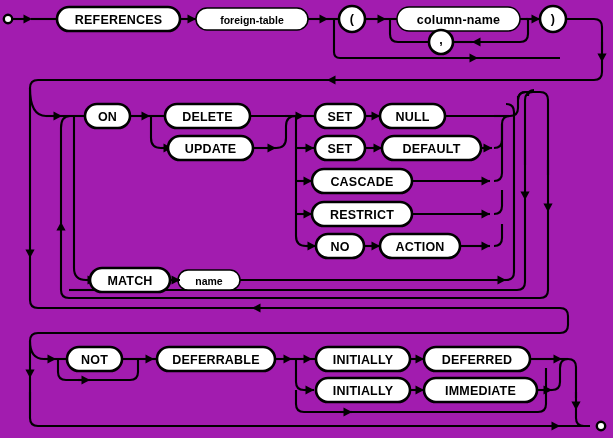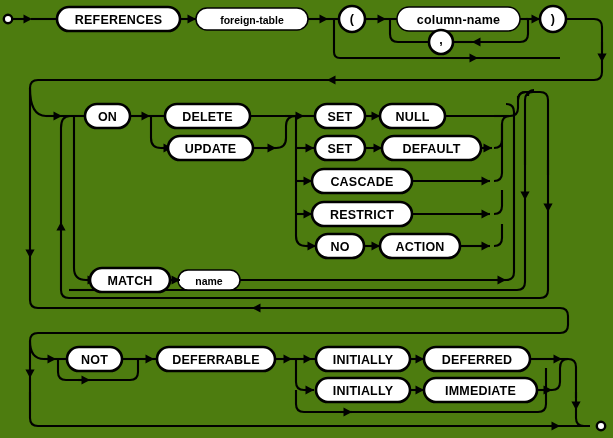--- a/index.html
+++ b/index.html
@@ -11,7 +11,7 @@
     position: relative;
     width: 613px;
     height: 438px;
-    background: #4d7c0f;
+    background: #a21caf;
     font-family: "Liberation Sans", sans-serif;
     overflow: hidden;
   }

